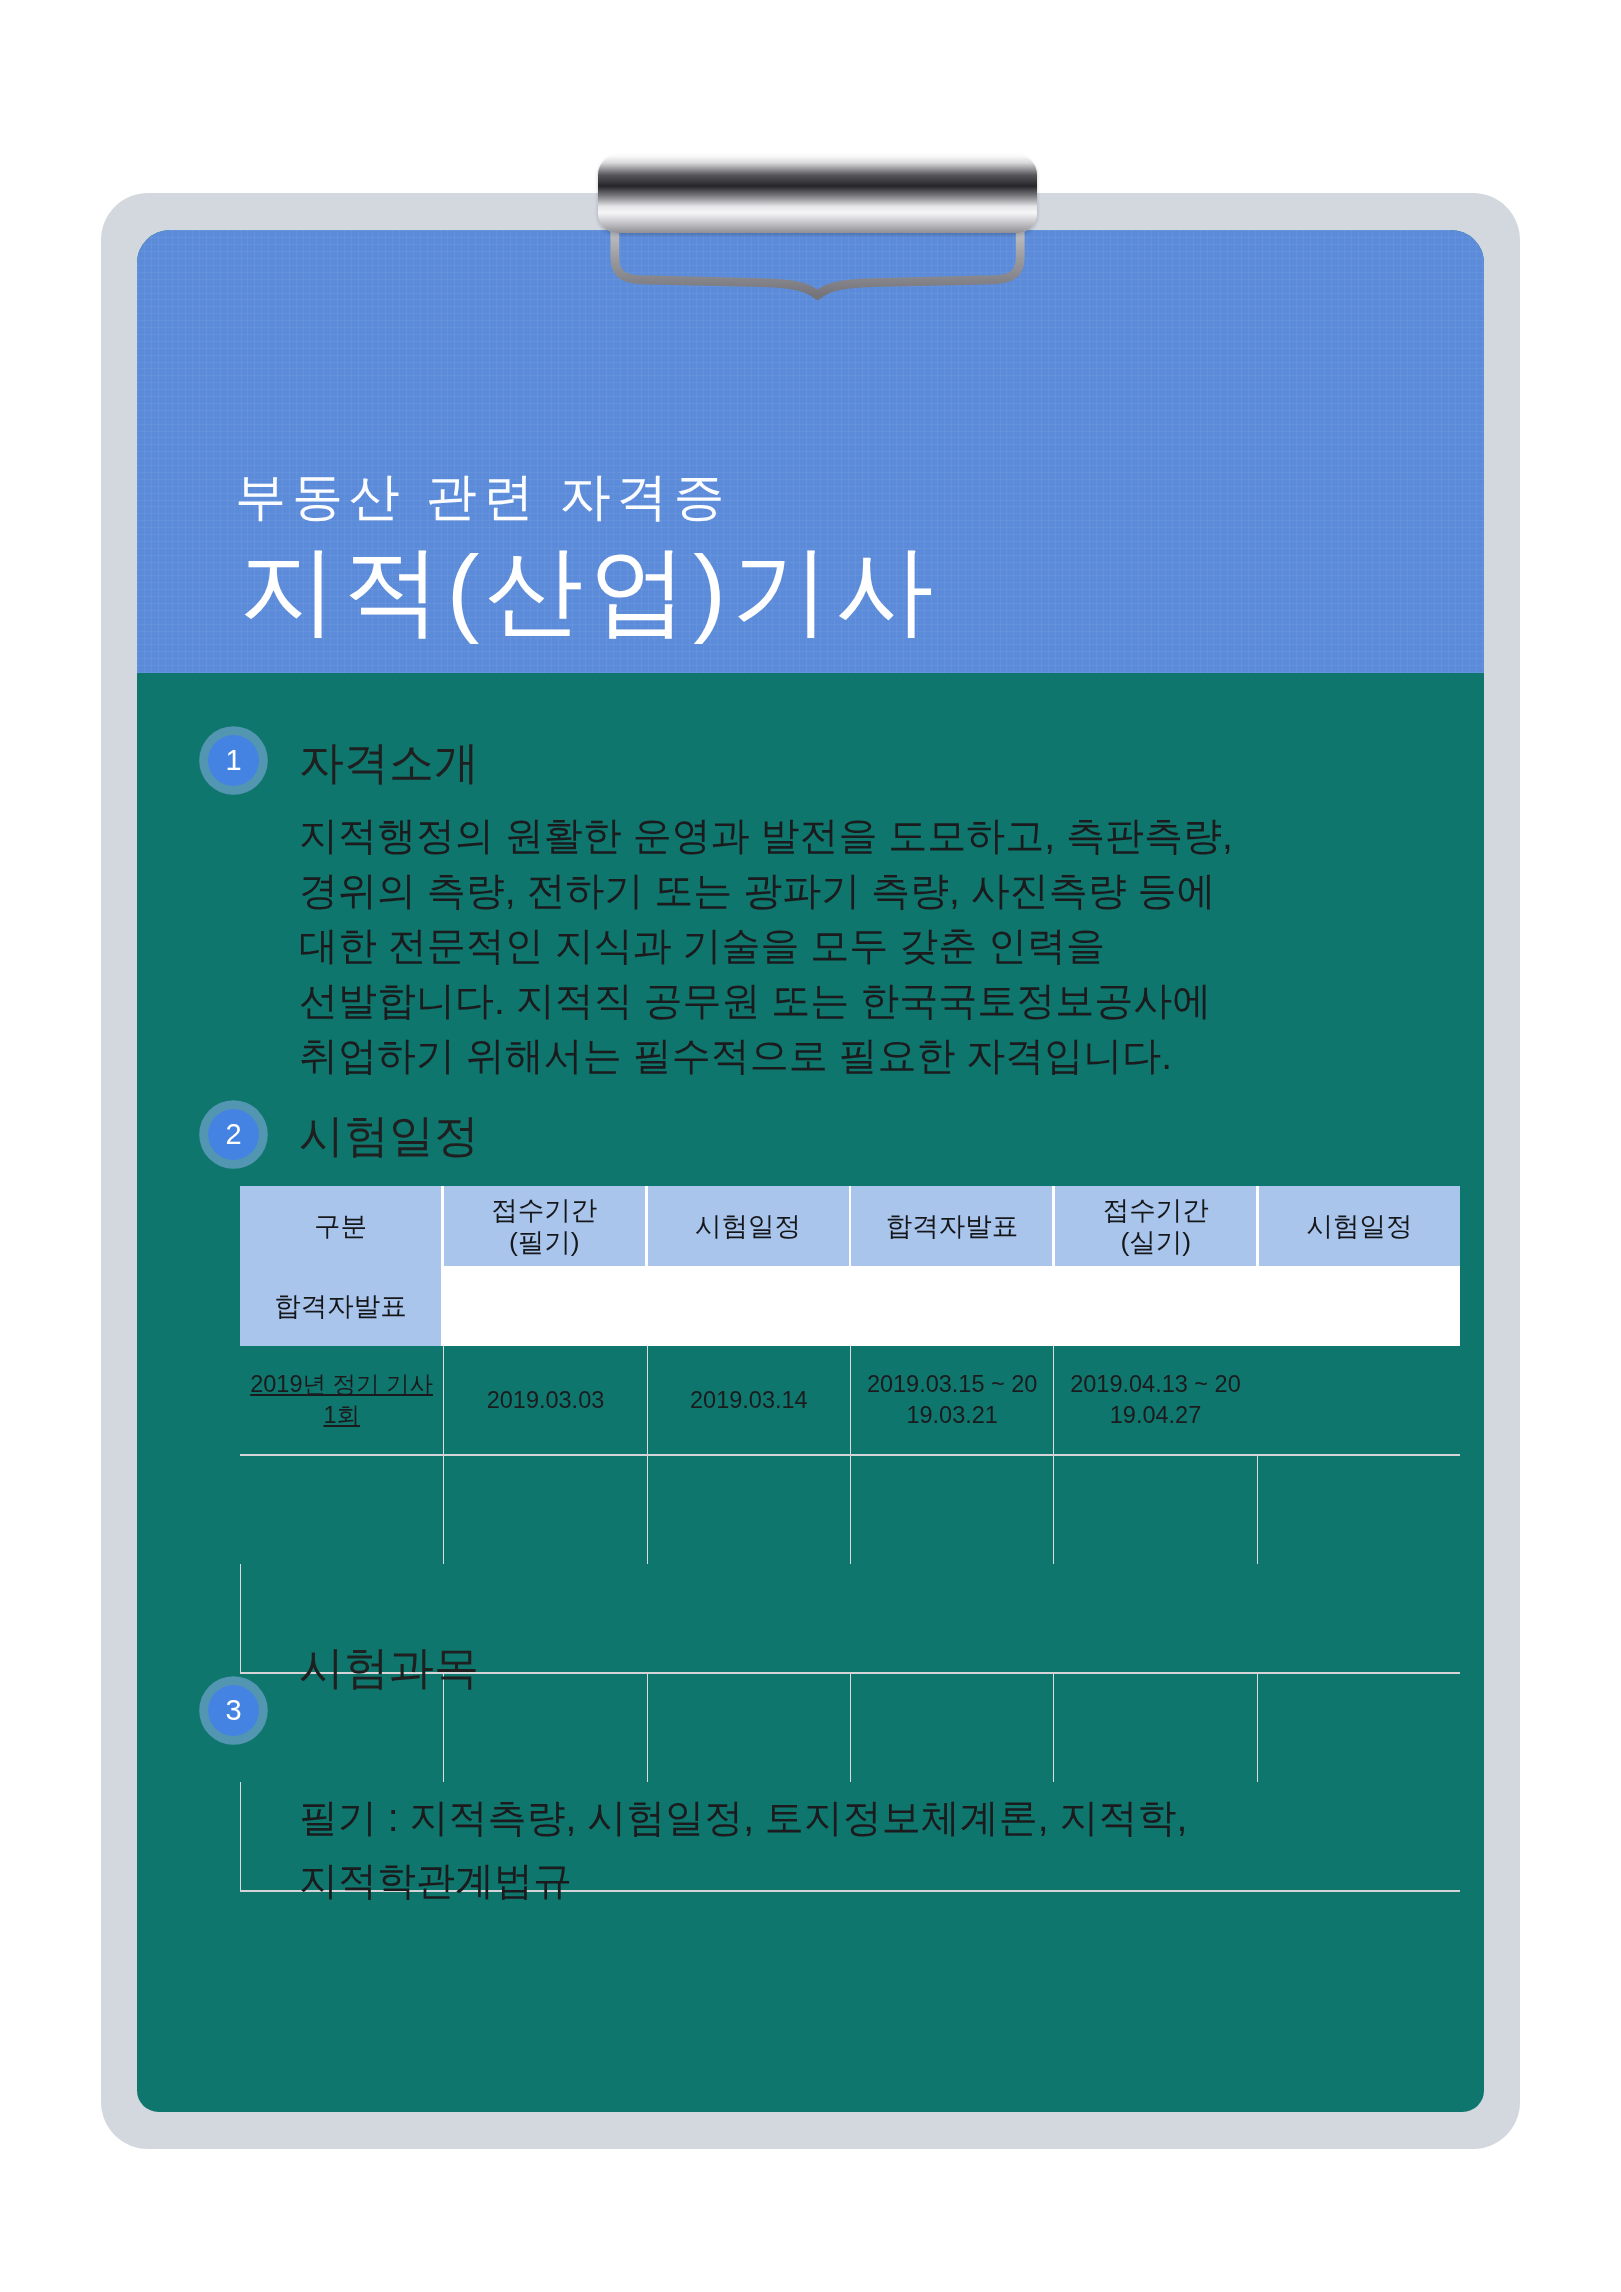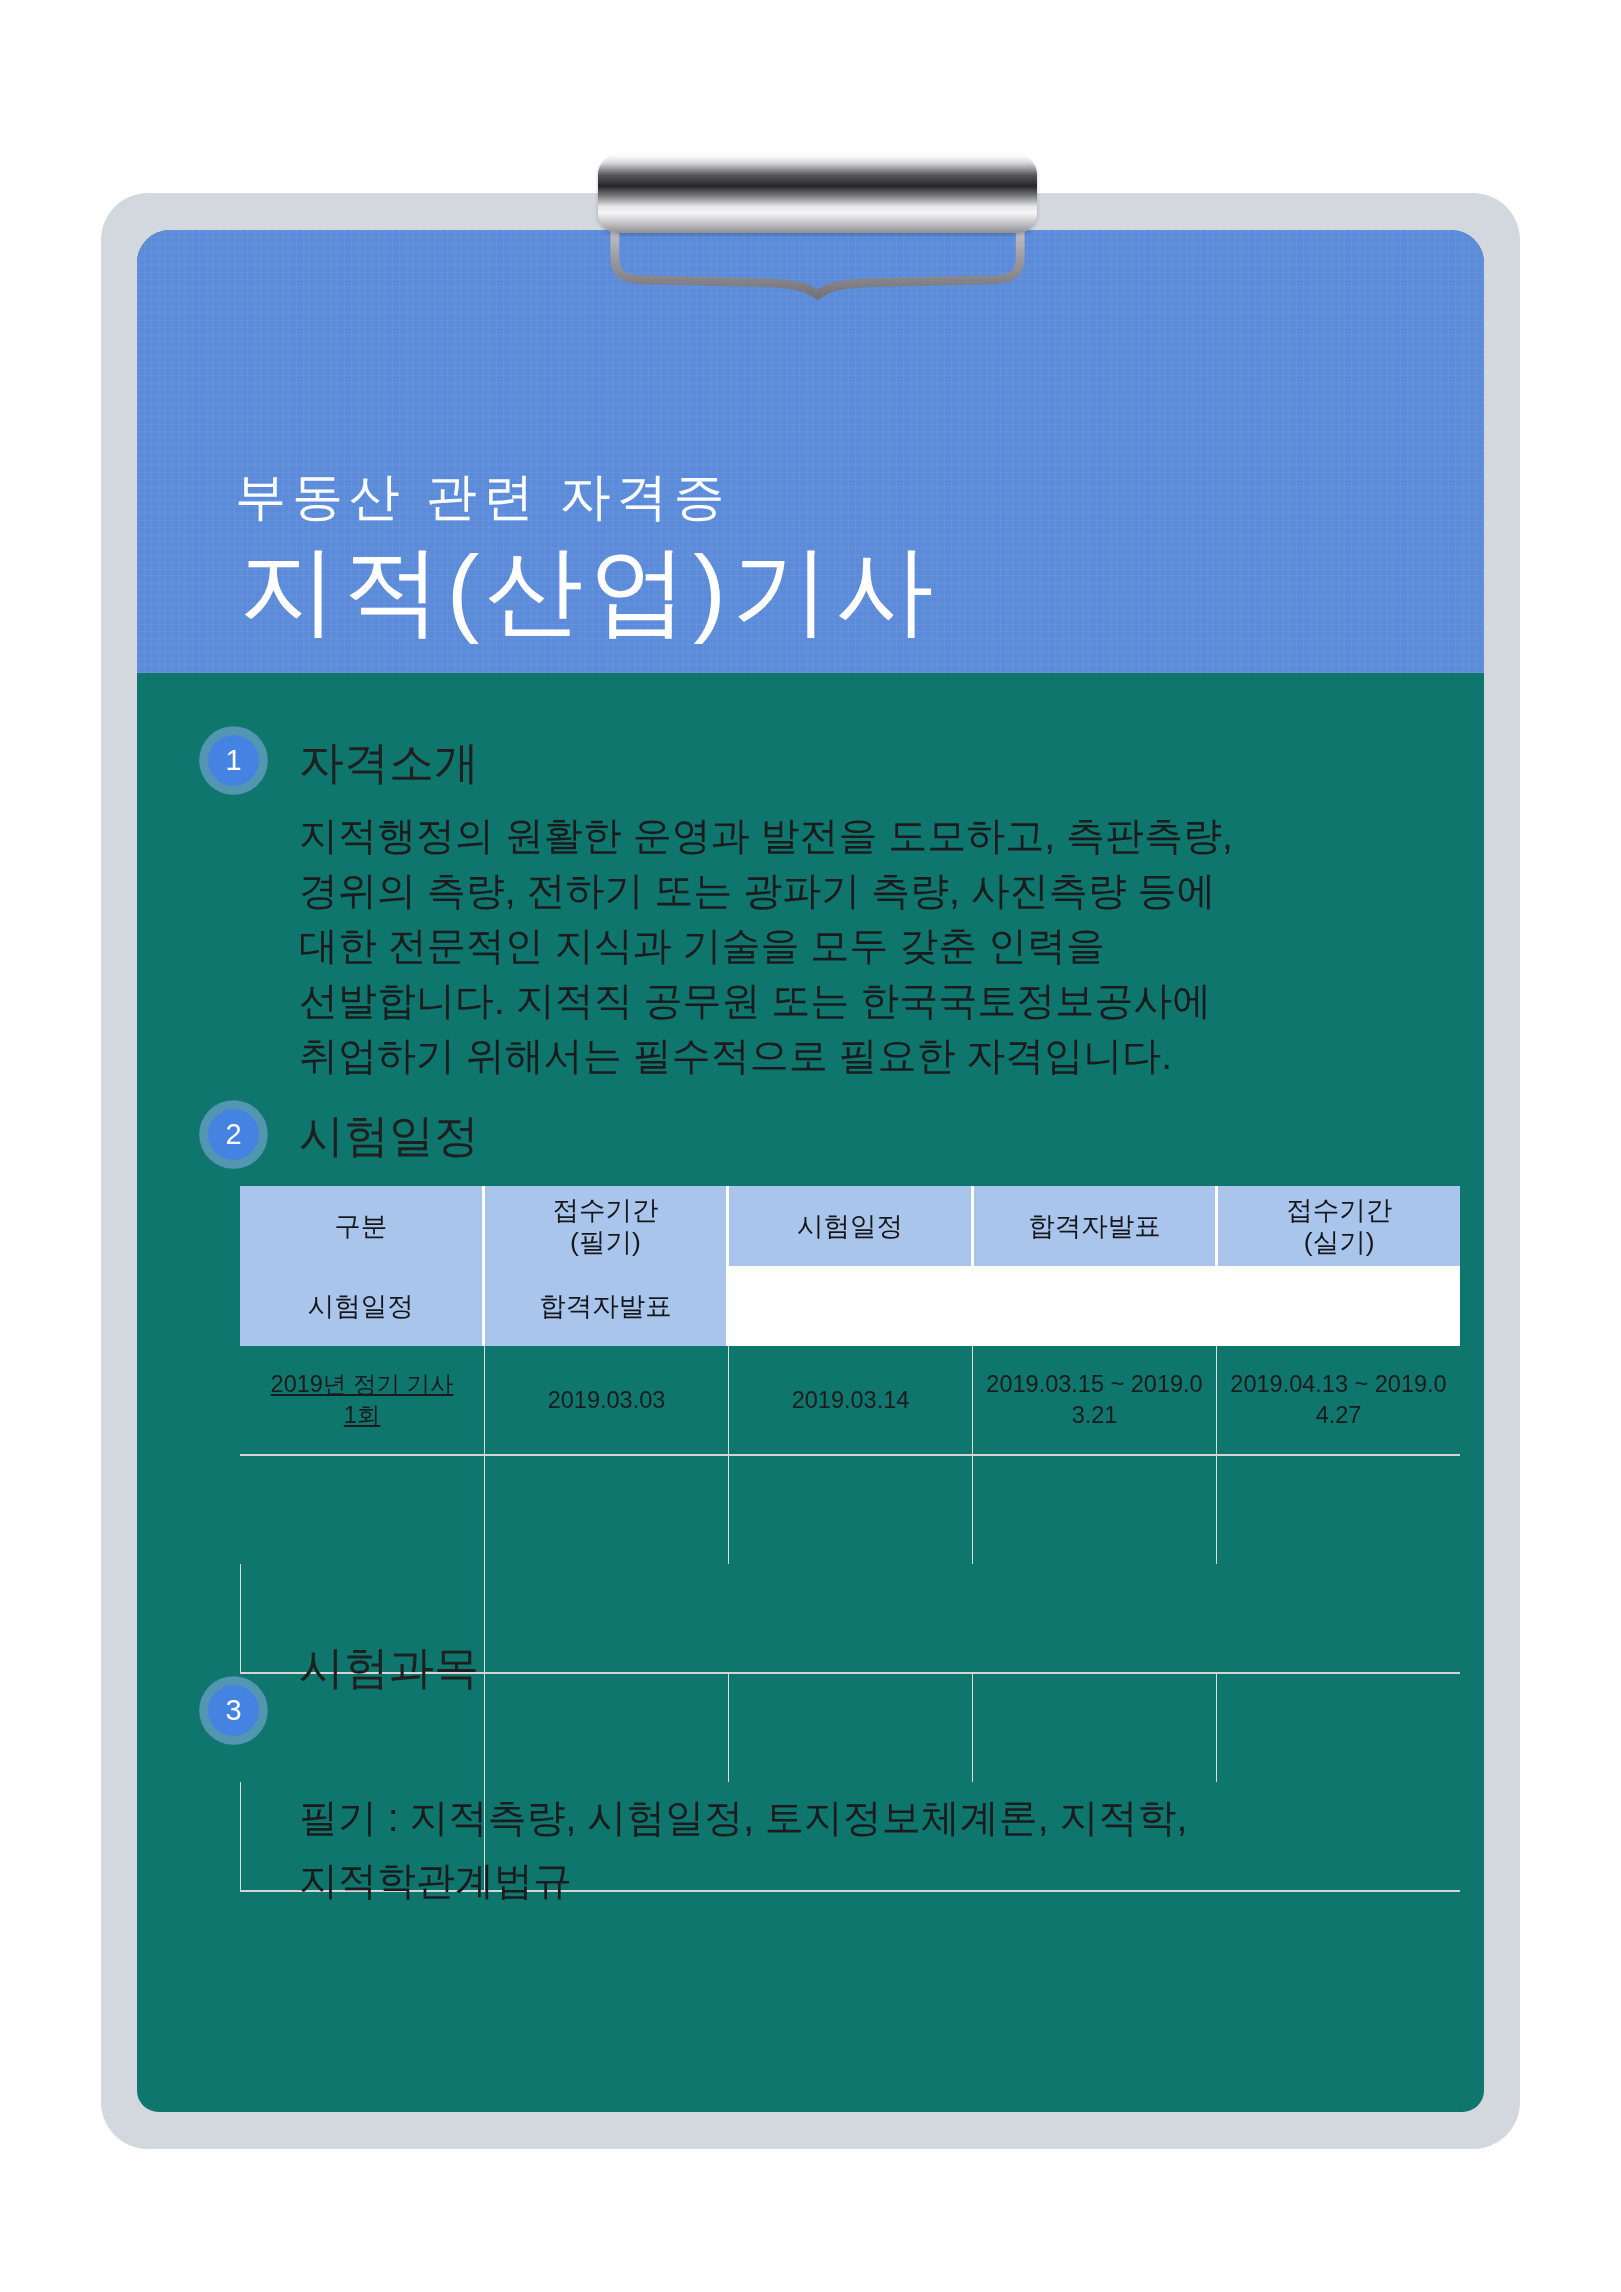--- a/index.html
+++ b/index.html
@@ -42,7 +42,7 @@
 
   
   .table{position:absolute;left:240px;top:1186px;width:1220px;font-size:23.5px;color:#1b1b1d;}
-  .trow{display:grid;grid-template-columns:repeat(5,1fr);}
+  .trow{display:grid;grid-template-columns:repeat(6,1fr);}
   .thead{column-gap:2.9px;background:#ffffff;}
   .th{background:#a9c5ec;min-height:80px;display:flex;align-items:center;justify-content:center;
     text-align:center;font-size:26.5px;line-height:32px;color:#16171a;white-space:pre-line;}

